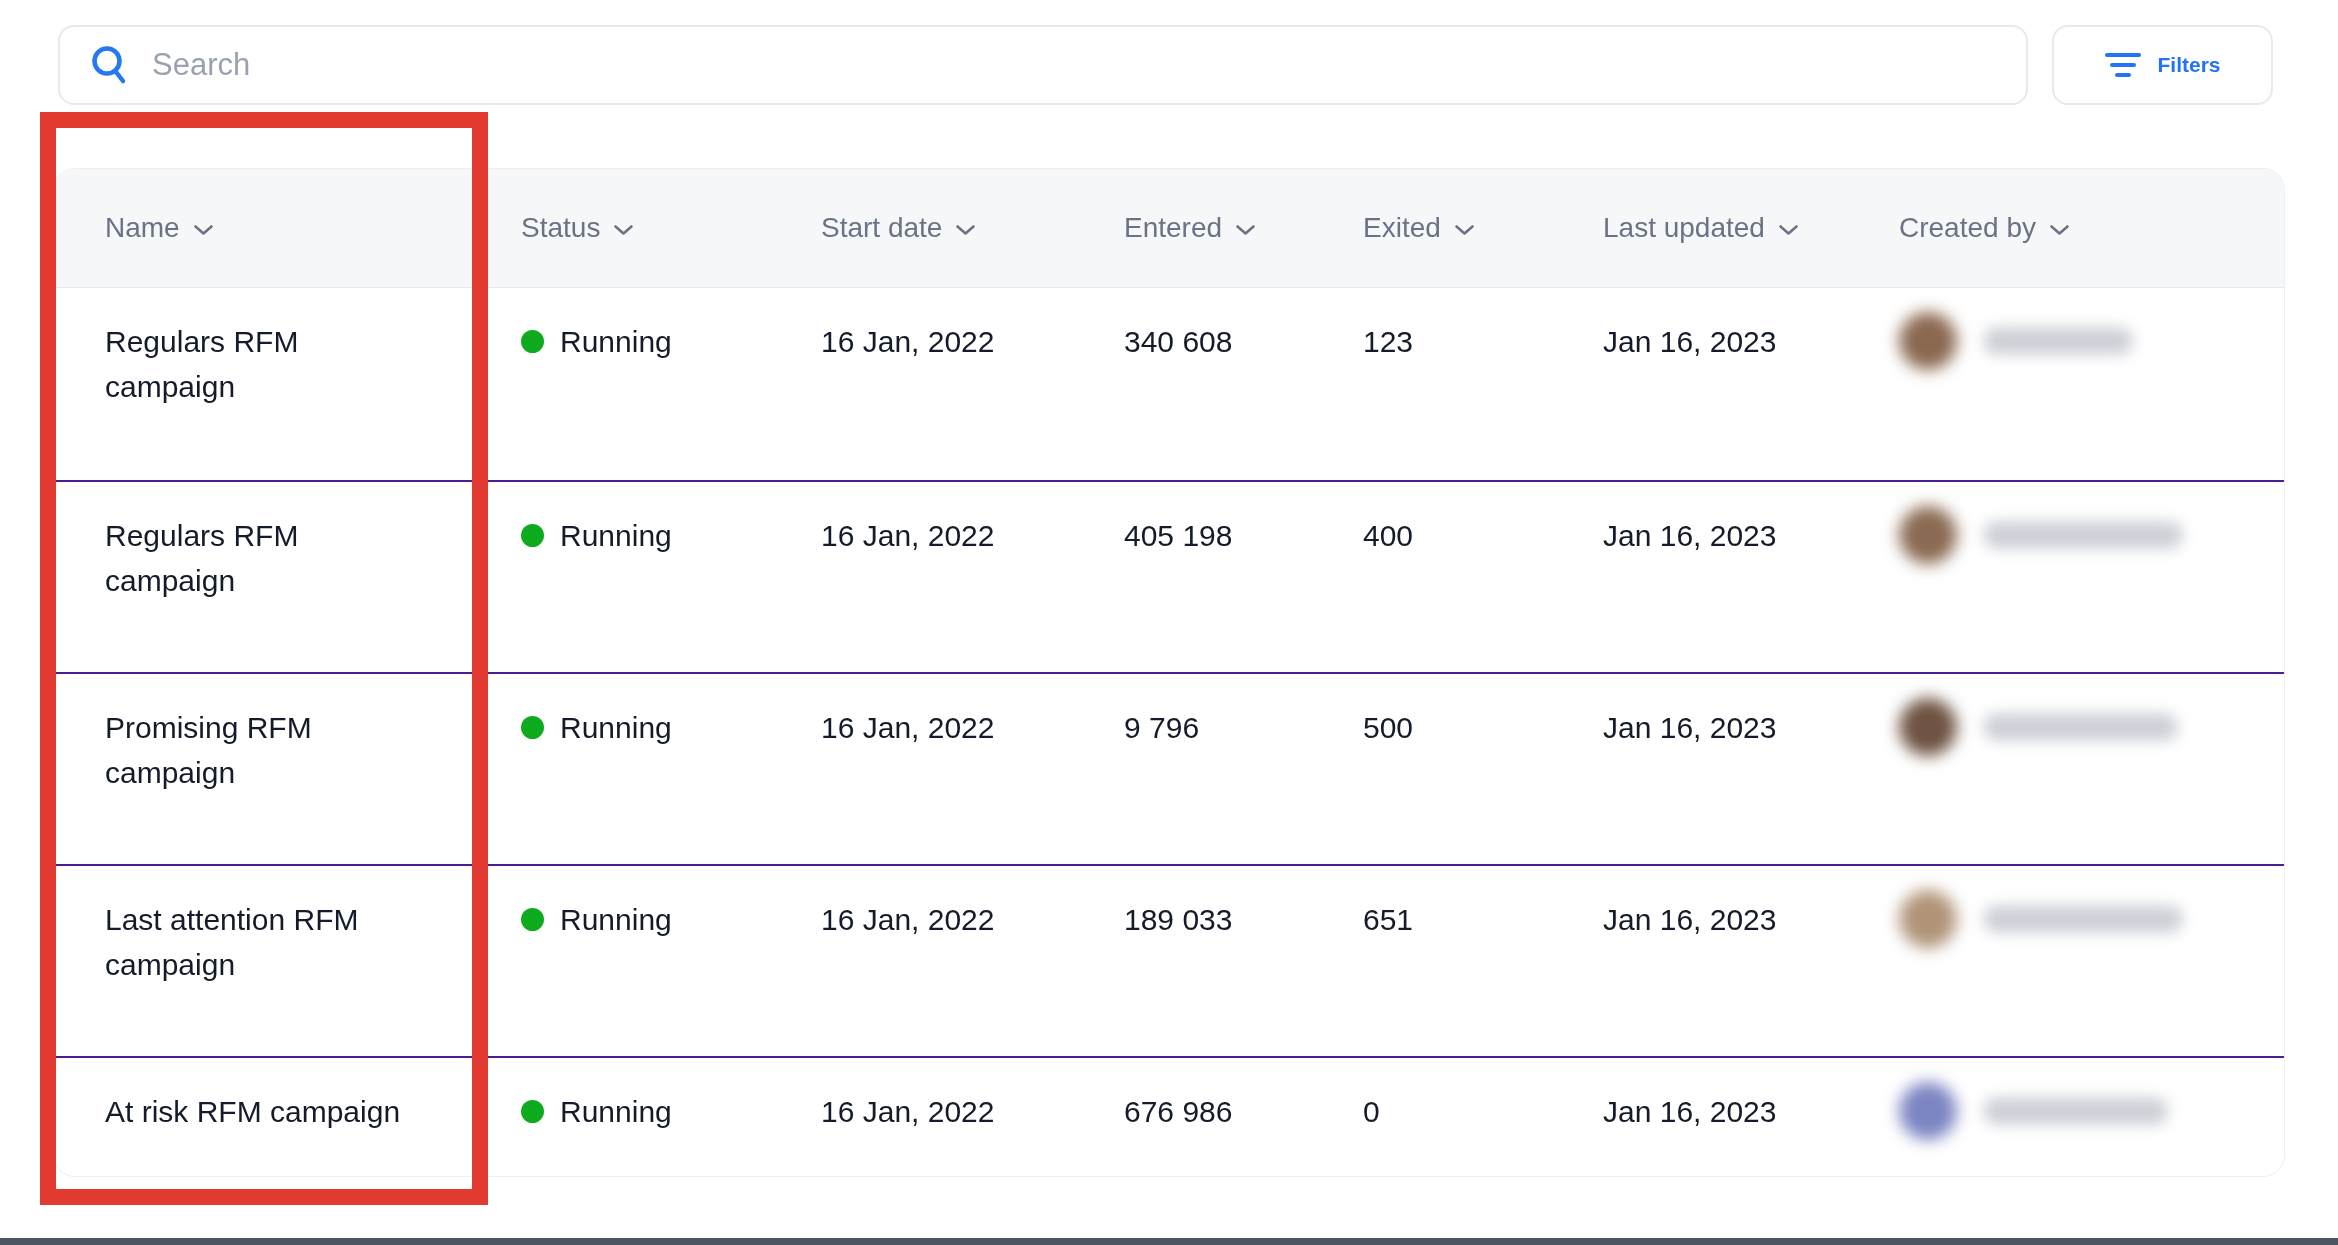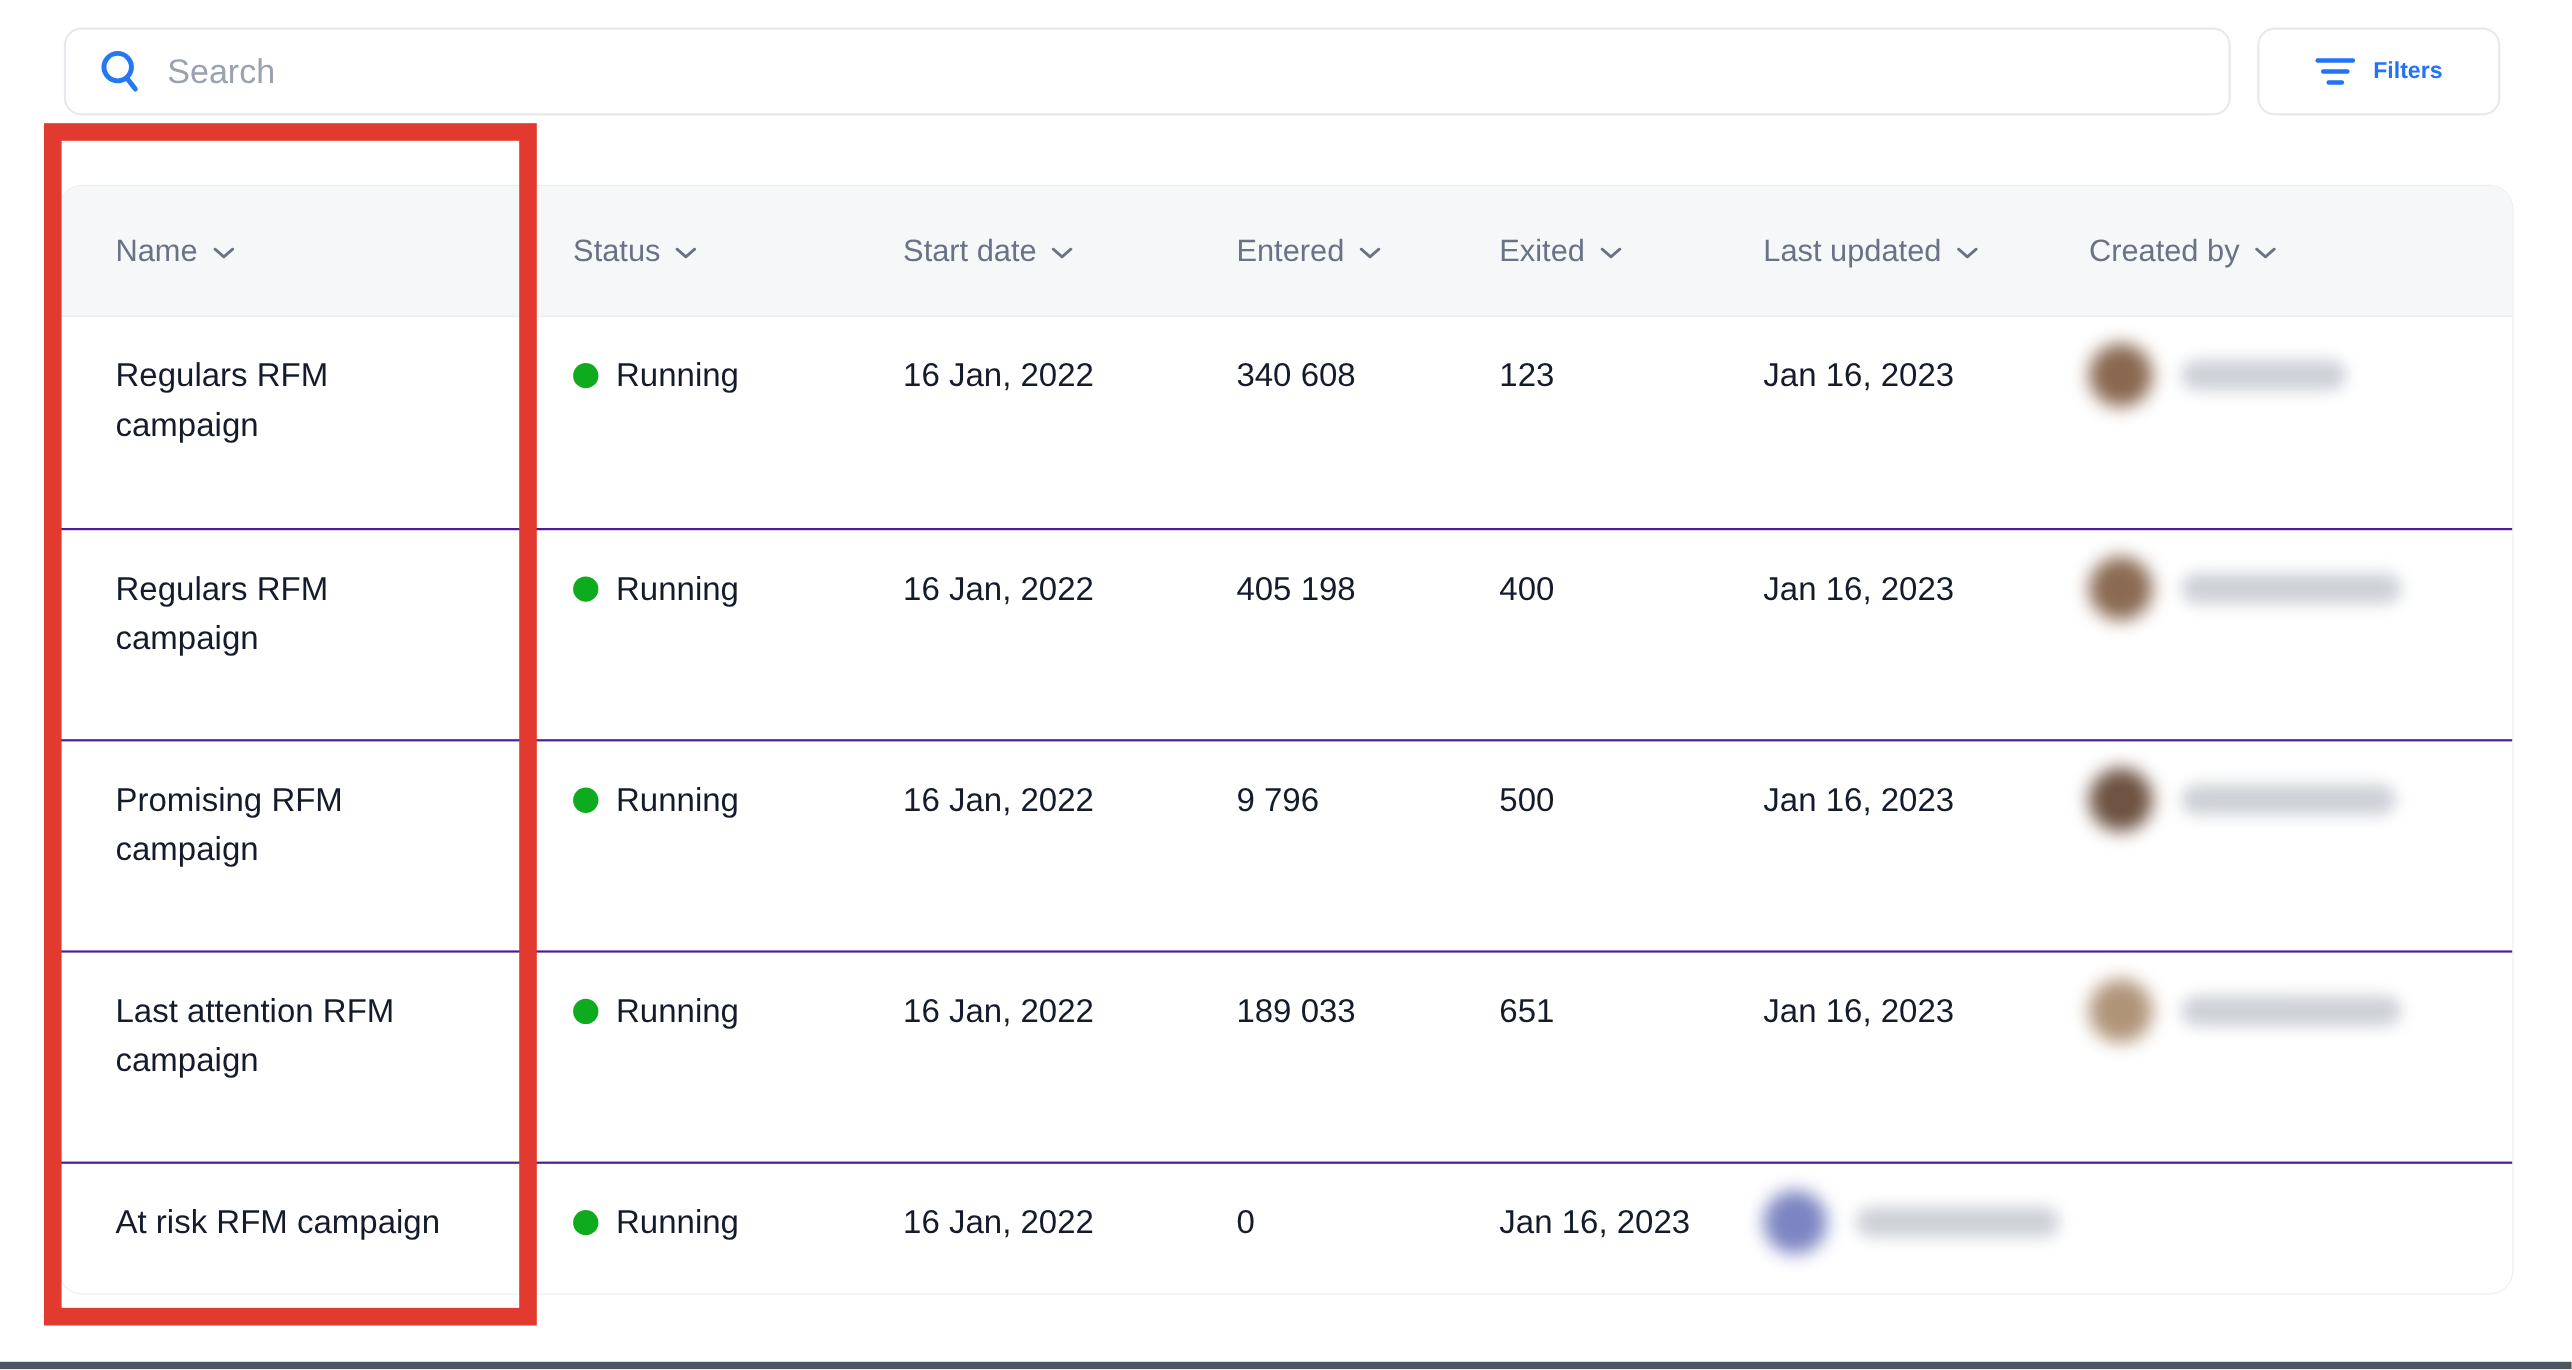--- a/index.html
+++ b/index.html
@@ -231,6 +231,7 @@
       <span class="cell-text">Running</span>
     </div>
     <div class="cell cell-text">16 Jan, 2022</div>
+    <div class="cell cell-text">676 986</div>
     <div class="cell cell-text">0</div>
     <div class="cell cell-text">Jan 16, 2023</div>
     <div class="cell creator-cell">

